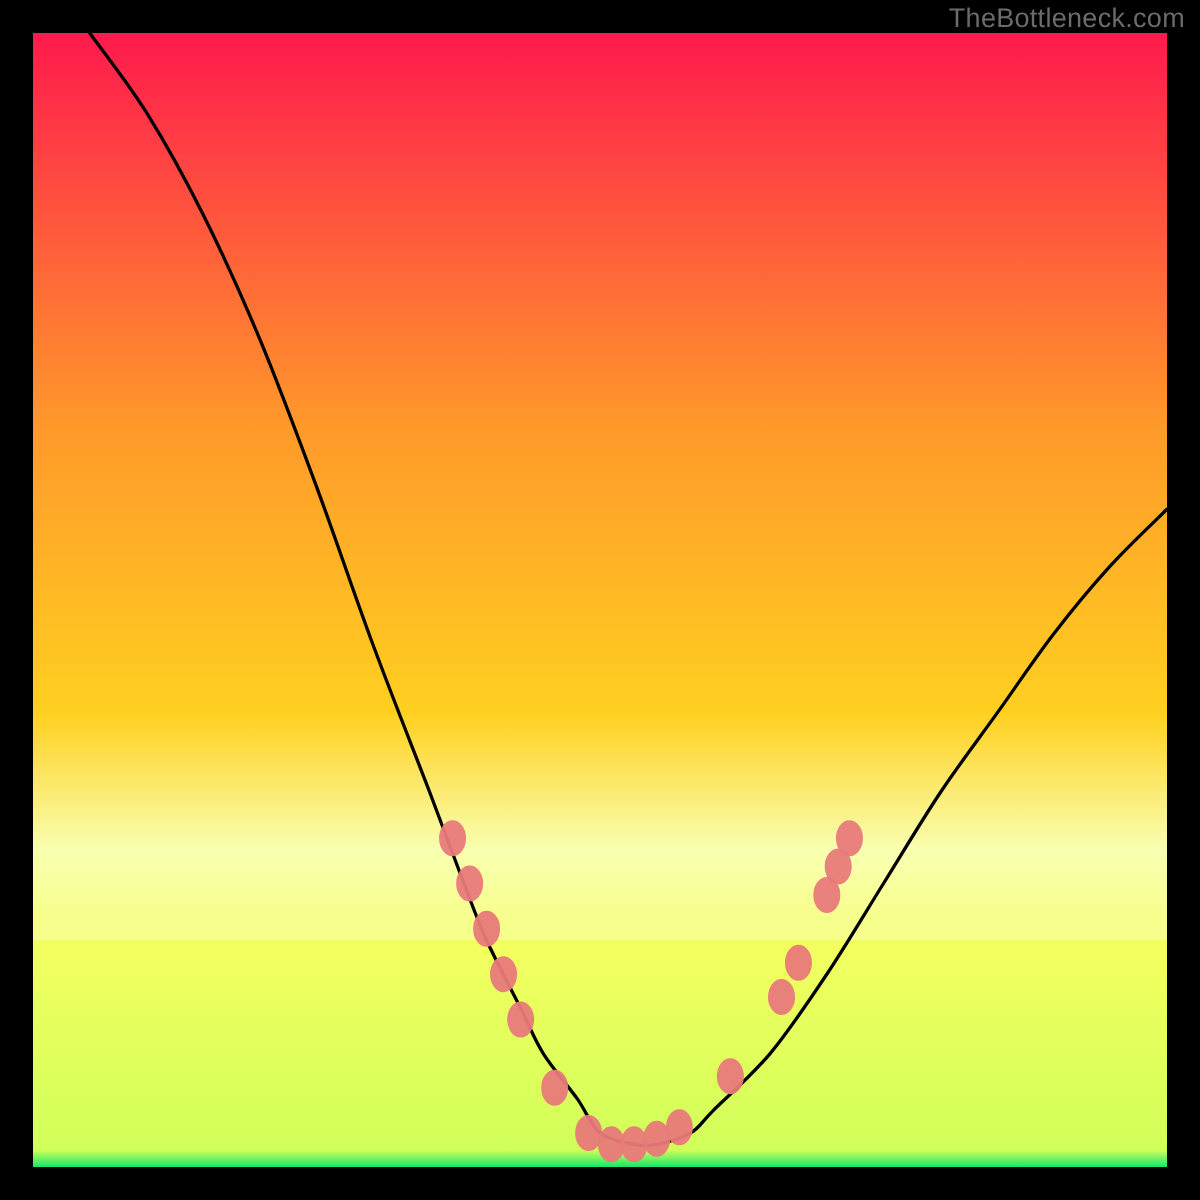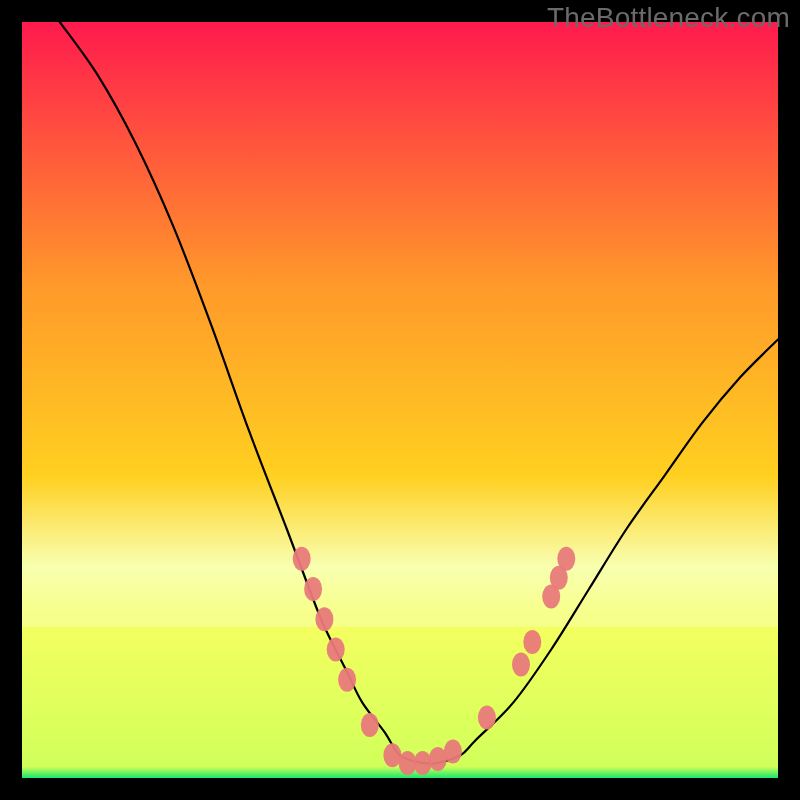--- a/index.html
+++ b/index.html
@@ -30,7 +30,7 @@
     top: 2px;
     right: 10px;
     font-family: Arial, Helvetica, sans-serif;
-    font-size: 28px;
+    font-size: 18px;
     color: #6b6b6b;
     letter-spacing: 0.2px;
     pointer-events: none;

